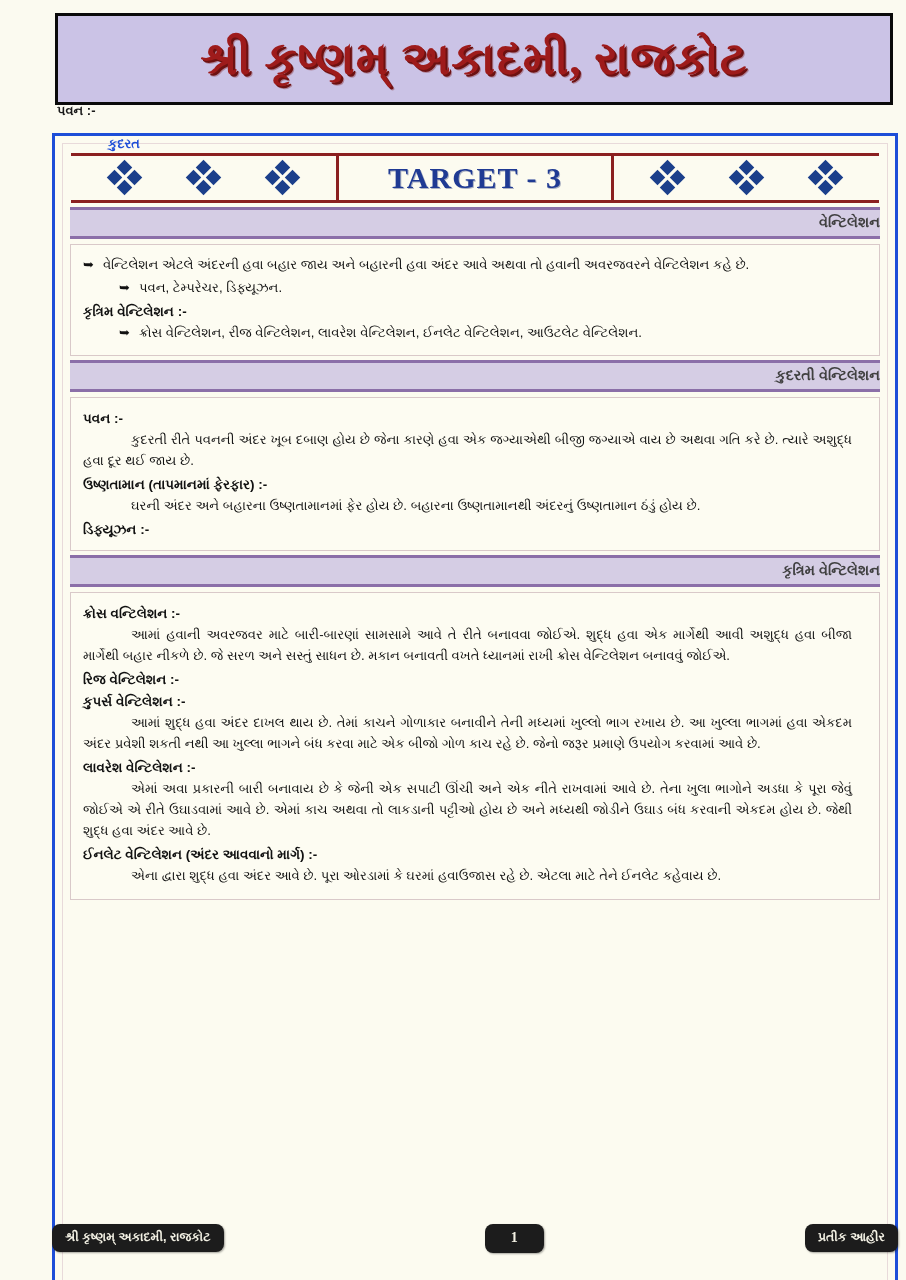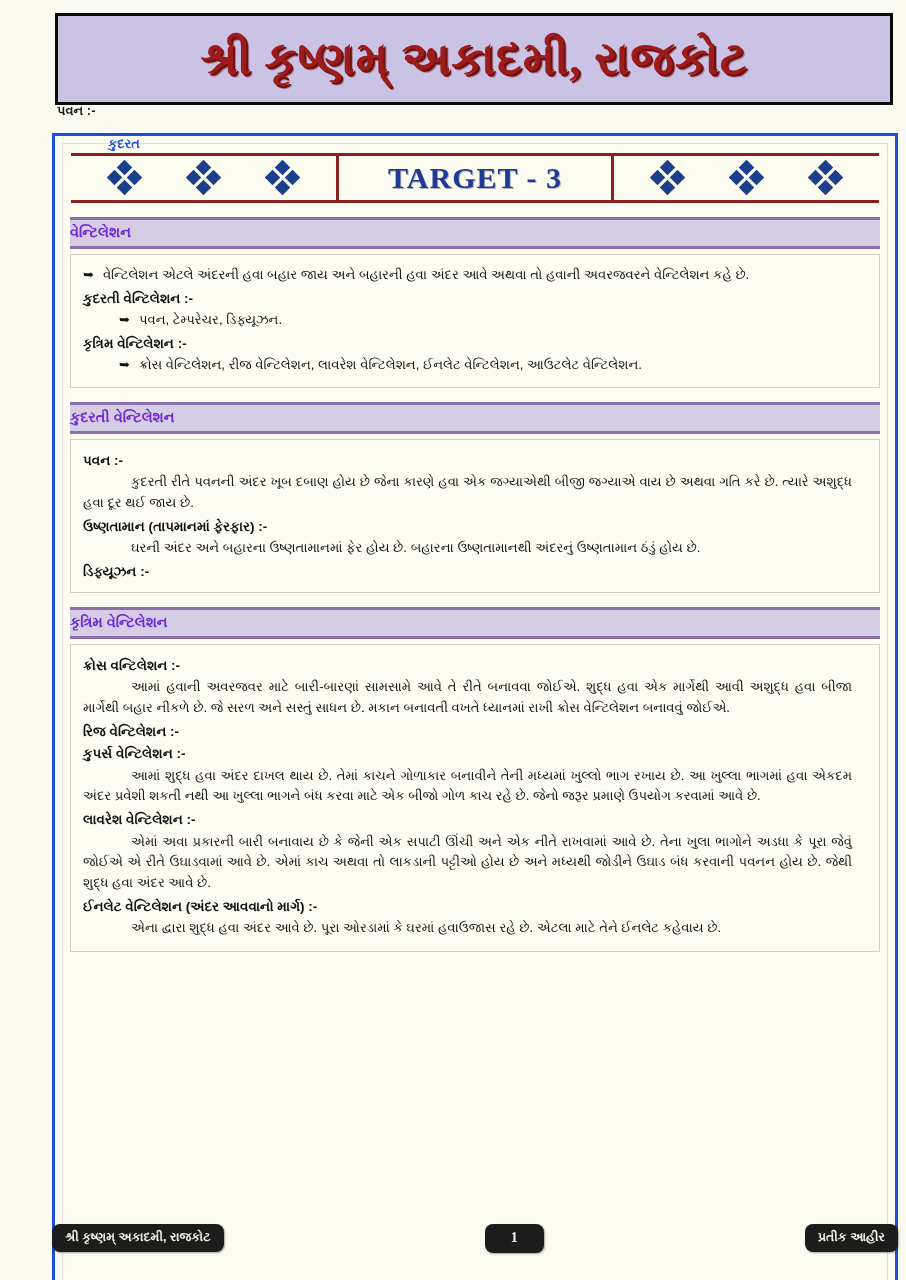--- a/index.html
+++ b/index.html
@@ -136,15 +136,15 @@
 
   
   .sec-head {
-    margin: 14px 7px 0 7px;
+    margin: 4px 7px 0 7px;
     background: #d5cde4;
     border-top: 3px solid #8b6fa8;
     border-bottom: 3px solid #8b6fa8;
-    text-align: left;
+    text-align: right;
     padding: 4px 0 5px 0;
     font-size: 14.5px;
     font-weight: bold;
-    color: #6d28d9;
+    color: #404040;
   }
 
   

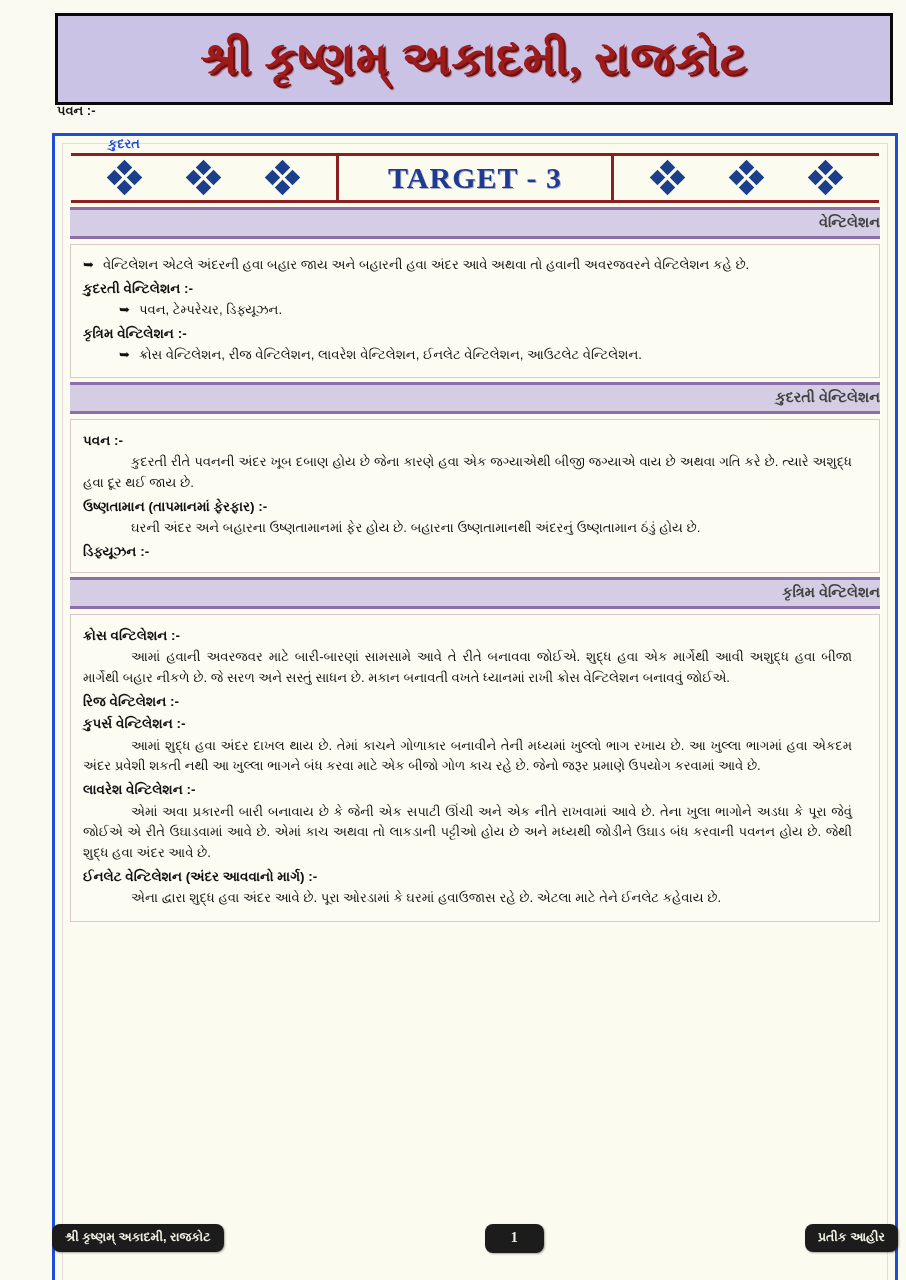--- a/index.html
+++ b/index.html
@@ -281,7 +281,6 @@
         <span class="bullet-mark">➥</span>
         <span class="bullet-text">વેન્ટિલેશન એટલે અંદરની હવા બહાર જાય અને બહારની હવા અંદર આવે અથવા તો હવાની અવરજવરને વેન્ટિલેશન કહે છે.</span>
       </div>
-      <div class="sub-head">કુદરતી વેન્ટિલેશન :-</div>
       <div class="bullet-row indent">
         <span class="bullet-mark">➥</span>
         <span class="bullet-text">પવન, ટેમ્પરેચર, ડિફ્યૂઝન.</span>

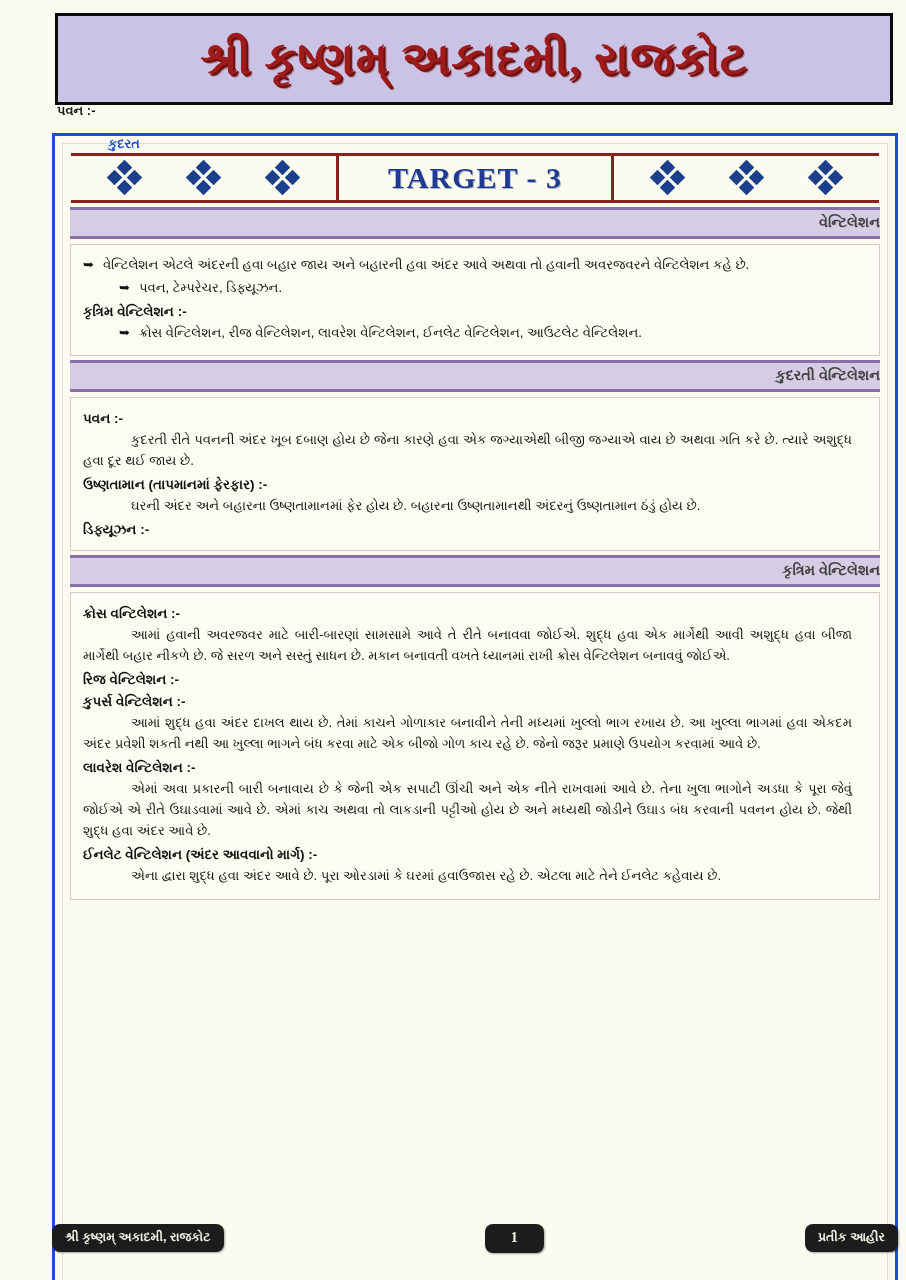--- a/index.html
+++ b/index.html
@@ -309,7 +309,7 @@
       <div class="sub-head">કુપર્સ વેન્ટિલેશન :-</div>
       <div class="para">આમાં શુદ્ધ હવા અંદર દાખલ થાય છે. તેમાં કાચને ગોળાકાર બનાવીને તેની મધ્યમાં ખુલ્લો ભાગ રખાય છે. આ ખુલ્લા ભાગમાં હવા એકદમ અંદર પ્રવેશી શકતી નથી આ ખુલ્લા ભાગને બંધ કરવા માટે એક બીજો ગોળ કાચ રહે છે. જેનો જરૂર પ્રમાણે ઉપયોગ કરવામાં આવે છે.</div>
       <div class="sub-head">લાવરેશ વેન્ટિલેશન :-</div>
-      <div class="para">એમાં અવા પ્રકારની બારી બનાવાય છે કે જેની એક સપાટી ઊંચી અને એક નીતે રાખવામાં આવે છે. તેના ખુલા ભાગોને અડધા કે પૂરા જેવું જોઈએ એ રીતે ઉઘાડવામાં આવે છે. એમાં કાચ અથવા તો લાકડાની પટ્ટીઓ હોય છે અને મધ્યથી જોડીને ઉઘાડ બંધ કરવાની પવનન હોય છે. જેથી શુદ્ધ હવા અંદર આવે છે.</div>
+      <div class="para">એમાં અવા પ્રકારની બારી બનાવાય છે કે જેની એક સપાટી ઊંચી અને એક નીતે રાખવામાં આવે છે. તેના ખુલા ભાગોને અડધા કે પૂરા જેવું જોઈએ એ રીતે ઉઘાડવામાં આવે છે. એમાં કાચ અથવા તો લાકડાની પટ્ટીઓ હોય છે અને મધ્યથી જોડીને ઉઘાડ બંધ કરવાની એકદમ હોય છે. જેથી શુદ્ધ હવા અંદર આવે છે.</div>
       <div class="sub-head">ઈનલેટ વેન્ટિલેશન (અંદર આવવાનો માર્ગ) :-</div>
       <div class="para">એના દ્વારા શુદ્ધ હવા અંદર આવે છે. પૂરા ઓરડામાં કે ઘરમાં હવાઉજાસ રહે છે. એટલા માટે તેને ઈનલેટ કહેવાય છે.</div>
     </div>

